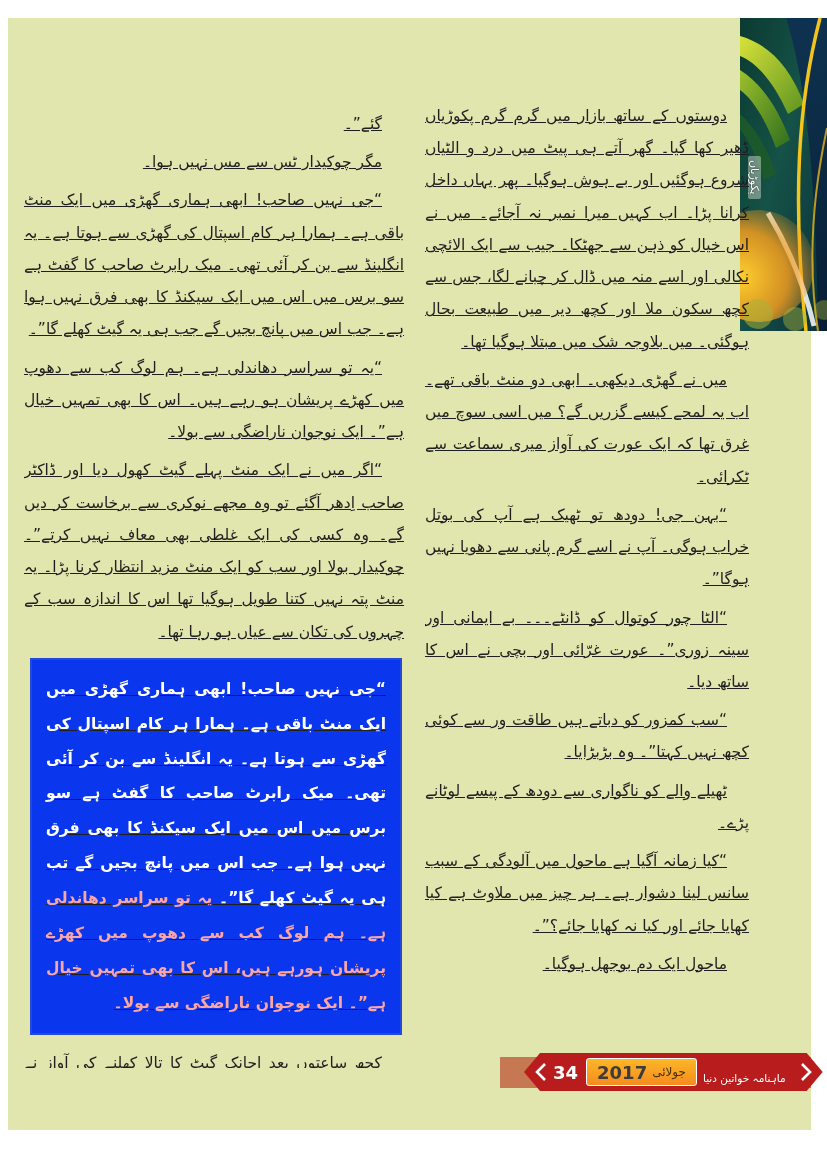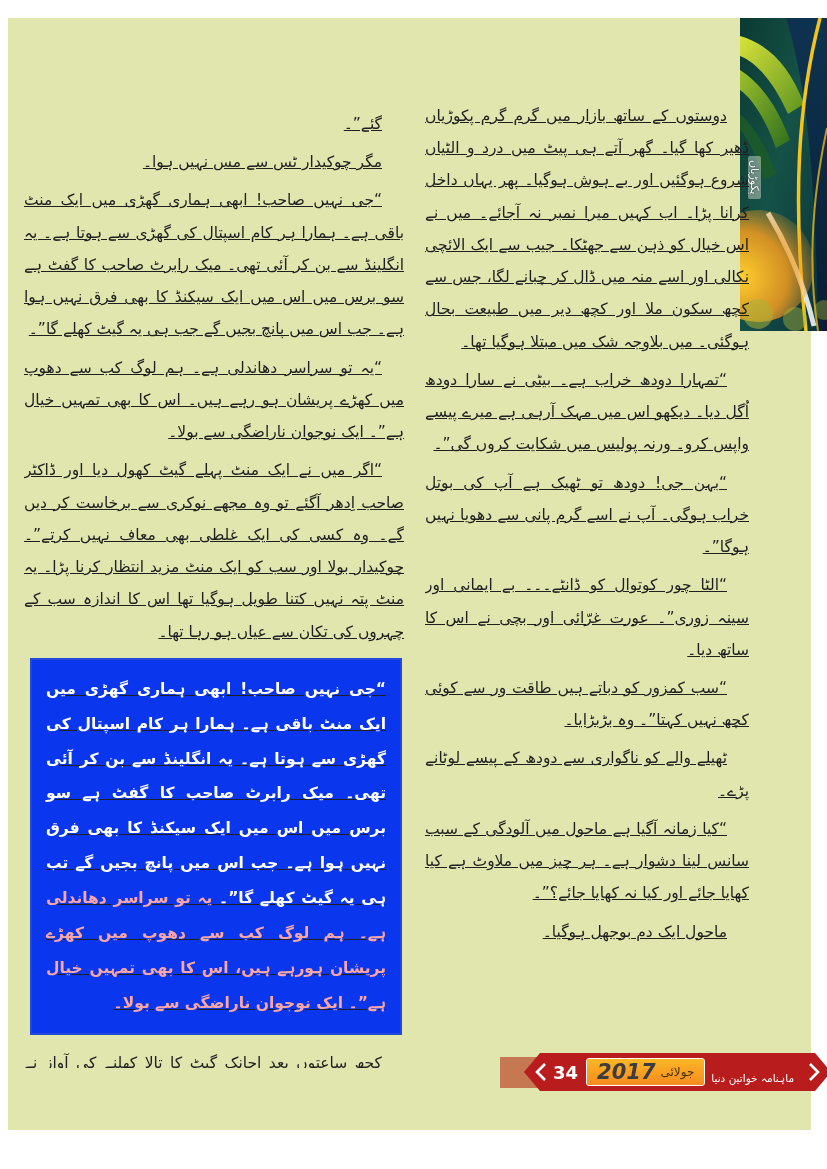--- a/index.html
+++ b/index.html
@@ -120,6 +120,7 @@
 
     <div class="col col-right" lang="ur">
         <p>دوستوں کے ساتھ بازار میں گرم گرم پکوڑیاں ڈھیر کھا گیا۔ گھر آتے ہی پیٹ میں درد و الٹیاں شروع ہوگئیں اور بے ہوش ہوگیا۔ پھر یہاں داخل کرانا پڑا۔ اب کہیں میرا نمبر نہ آجائے۔ میں نے اس خیال کو ذہن سے جھٹکا۔ جیب سے ایک الائچی نکالی اور اسے منہ میں ڈال کر چبانے لگا، جس سے کچھ سکون ملا اور کچھ دیر میں طبیعت بحال ہوگئی۔ میں بلاوجہ شک میں مبتلا ہوگیا تھا۔</p>
+        <p>میں نے گھڑی دیکھی۔ ابھی دو منٹ باقی تھے۔ اب یہ لمحے کیسے گزریں گے؟ میں اسی سوچ میں غرق تھا کہ ایک عورت کی آواز میری سماعت سے ٹکرائی۔</p>
         <p>“تمہارا دودھ خراب ہے۔ بیٹی نے سارا دودھ اُگل دیا۔ دیکھو اس میں مہک آرہی ہے میرے پیسے واپس کرو۔ ورنہ پولیس میں شکایت کروں گی”۔</p>
         <p>“بہن جی! دودھ تو ٹھیک ہے آپ کی بوتل خراب ہوگی۔ آپ نے اسے گرم پانی سے دھویا نہیں ہوگا”۔</p>
         <p>“الٹا چور کوتوال کو ڈانٹے۔۔۔ بے ایمانی اور سینہ زوری”۔ عورت غرّائی اور بچی نے اس کا ساتھ دیا۔</p>

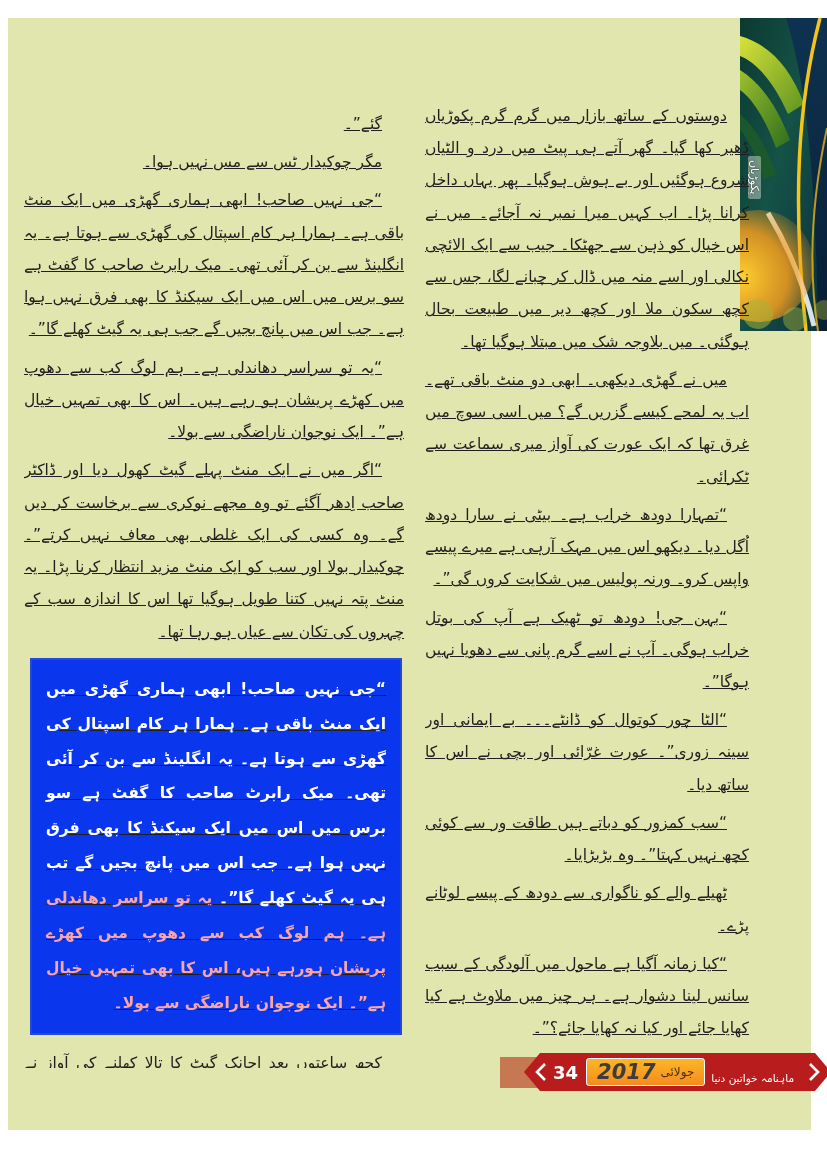--- a/index.html
+++ b/index.html
@@ -121,7 +121,6 @@
     <div class="col col-right" lang="ur">
         <p>دوستوں کے ساتھ بازار میں گرم گرم پکوڑیاں ڈھیر کھا گیا۔ گھر آتے ہی پیٹ میں درد و الٹیاں شروع ہوگئیں اور بے ہوش ہوگیا۔ پھر یہاں داخل کرانا پڑا۔ اب کہیں میرا نمبر نہ آجائے۔ میں نے اس خیال کو ذہن سے جھٹکا۔ جیب سے ایک الائچی نکالی اور اسے منہ میں ڈال کر چبانے لگا، جس سے کچھ سکون ملا اور کچھ دیر میں طبیعت بحال ہوگئی۔ میں بلاوجہ شک میں مبتلا ہوگیا تھا۔</p>
         <p>میں نے گھڑی دیکھی۔ ابھی دو منٹ باقی تھے۔ اب یہ لمحے کیسے گزریں گے؟ میں اسی سوچ میں غرق تھا کہ ایک عورت کی آواز میری سماعت سے ٹکرائی۔</p>
-        <p>“تمہارا دودھ خراب ہے۔ بیٹی نے سارا دودھ اُگل دیا۔ دیکھو اس میں مہک آرہی ہے میرے پیسے واپس کرو۔ ورنہ پولیس میں شکایت کروں گی”۔</p>
         <p>“بہن جی! دودھ تو ٹھیک ہے آپ کی بوتل خراب ہوگی۔ آپ نے اسے گرم پانی سے دھویا نہیں ہوگا”۔</p>
         <p>“الٹا چور کوتوال کو ڈانٹے۔۔۔ بے ایمانی اور سینہ زوری”۔ عورت غرّائی اور بچی نے اس کا ساتھ دیا۔</p>
         <p>“سب کمزور کو دباتے ہیں طاقت ور سے کوئی کچھ نہیں کہتا”۔ وہ بڑبڑایا۔</p>

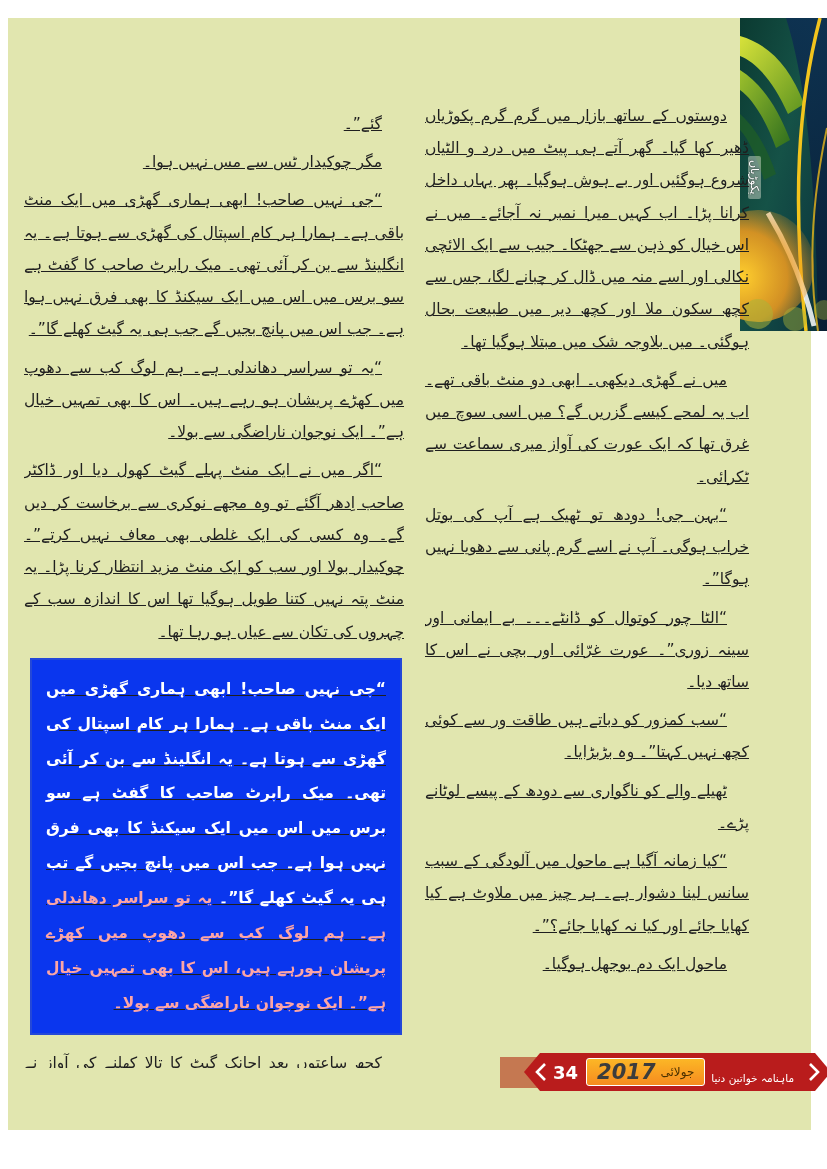--- a/index.html
+++ b/index.html
@@ -66,7 +66,7 @@
     height:26px; display:flex; align-items:center; gap:5px;
     padding:0 10px; direction:rtl;
   }
-  .date-badge .year { font-weight:bold; font-size:21px; color:#3c3c3c;font-style:italic; }
+  .date-badge .year { font-weight:bold; font-size:18px; color:#3c3c3c; }
   .date-badge .month { font-size:12px; color:#4a3000; }
   .mag-name { color:#ffffff; font-size:10.5px; padding:0 10px 0 6px; direction:rtl; white-space:nowrap;margin-top:12px; }
 </style>

